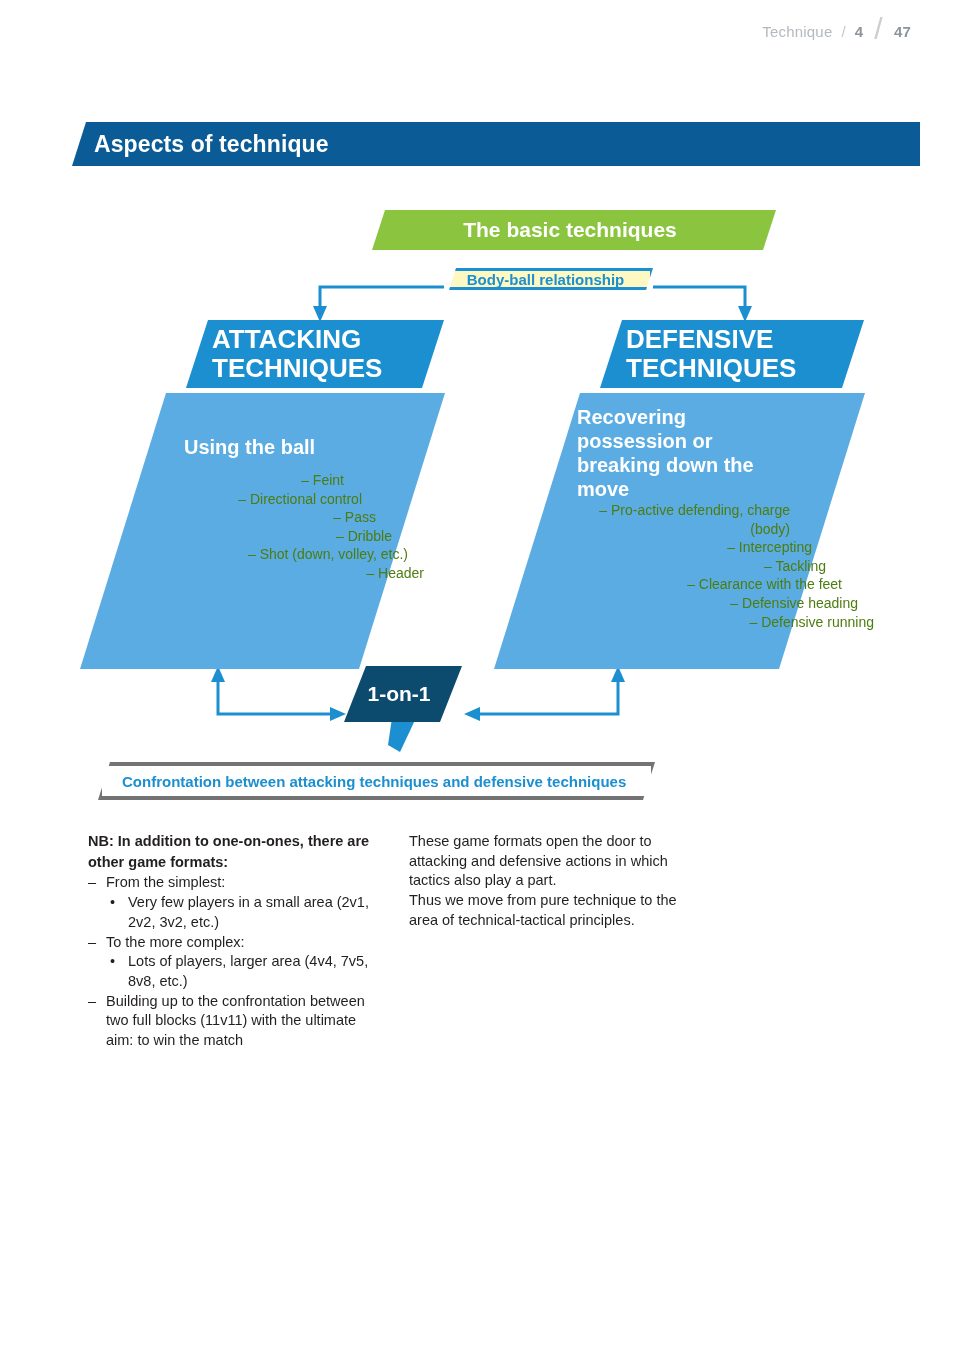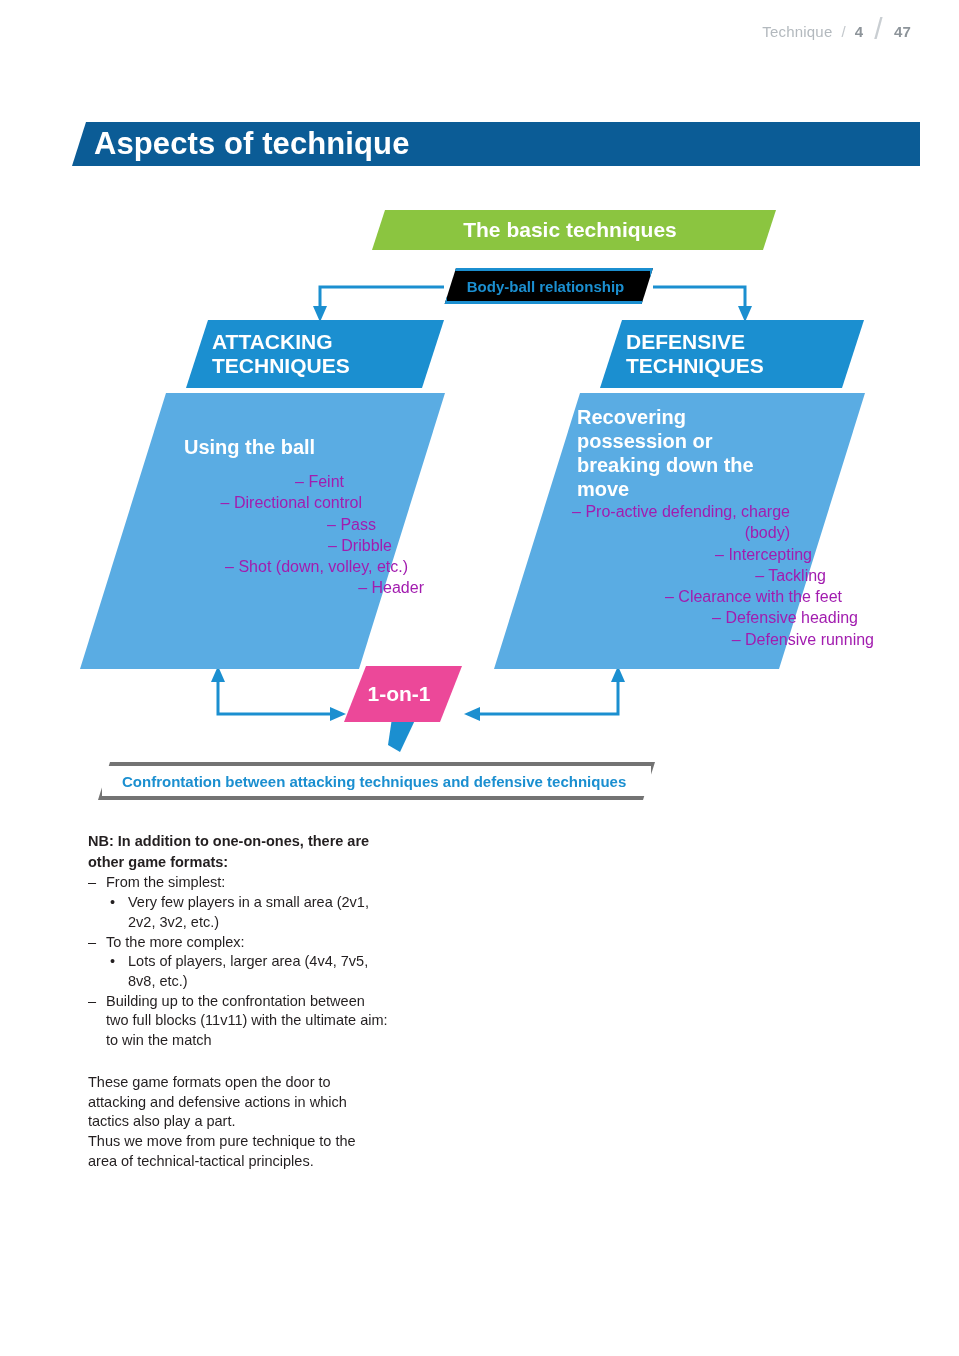--- a/index.html
+++ b/index.html
@@ -53,7 +53,7 @@
   }
   .title-bar .title-text {
     color: #ffffff;
-    font-size: 31px;
+    font-size: 23px;
     font-weight: bold;
     margin-left: 22px;
     letter-spacing: .1px;

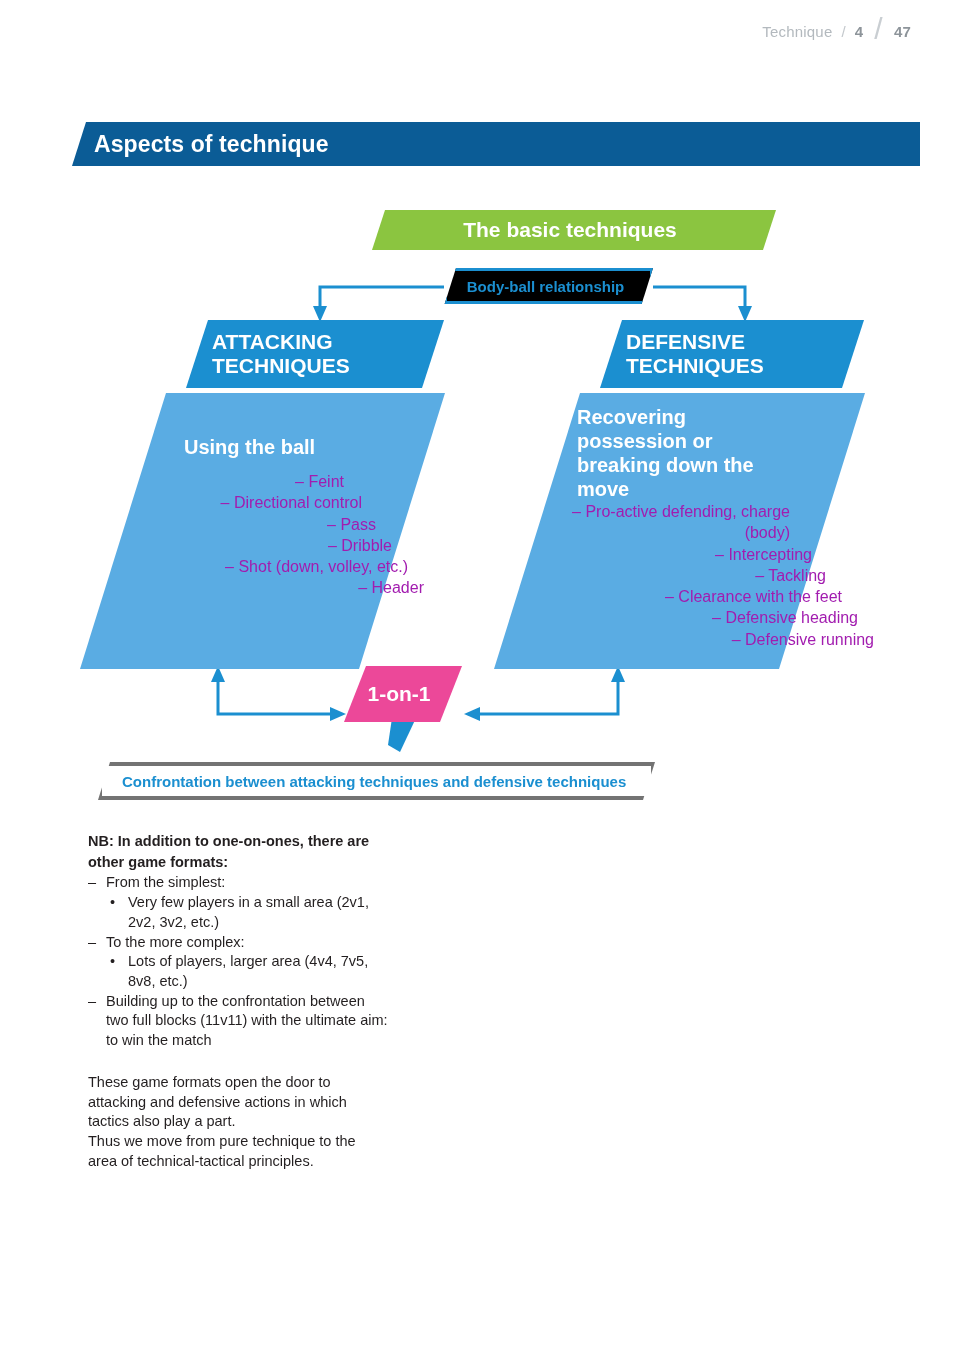--- a/index.html
+++ b/index.html
@@ -96,9 +96,9 @@
     left: 444px;
     top: 268px;
     width: 209px;
-    height: 36px;
+    height: 22px;
     border: 3px solid #1b8fd0;
-    background: #000000;
+    background: #fef9c3;
     box-sizing: border-box;
     clip-path: polygon(12px 0, 209px 0, 197px 38px, 0 38px);
     display: flex;

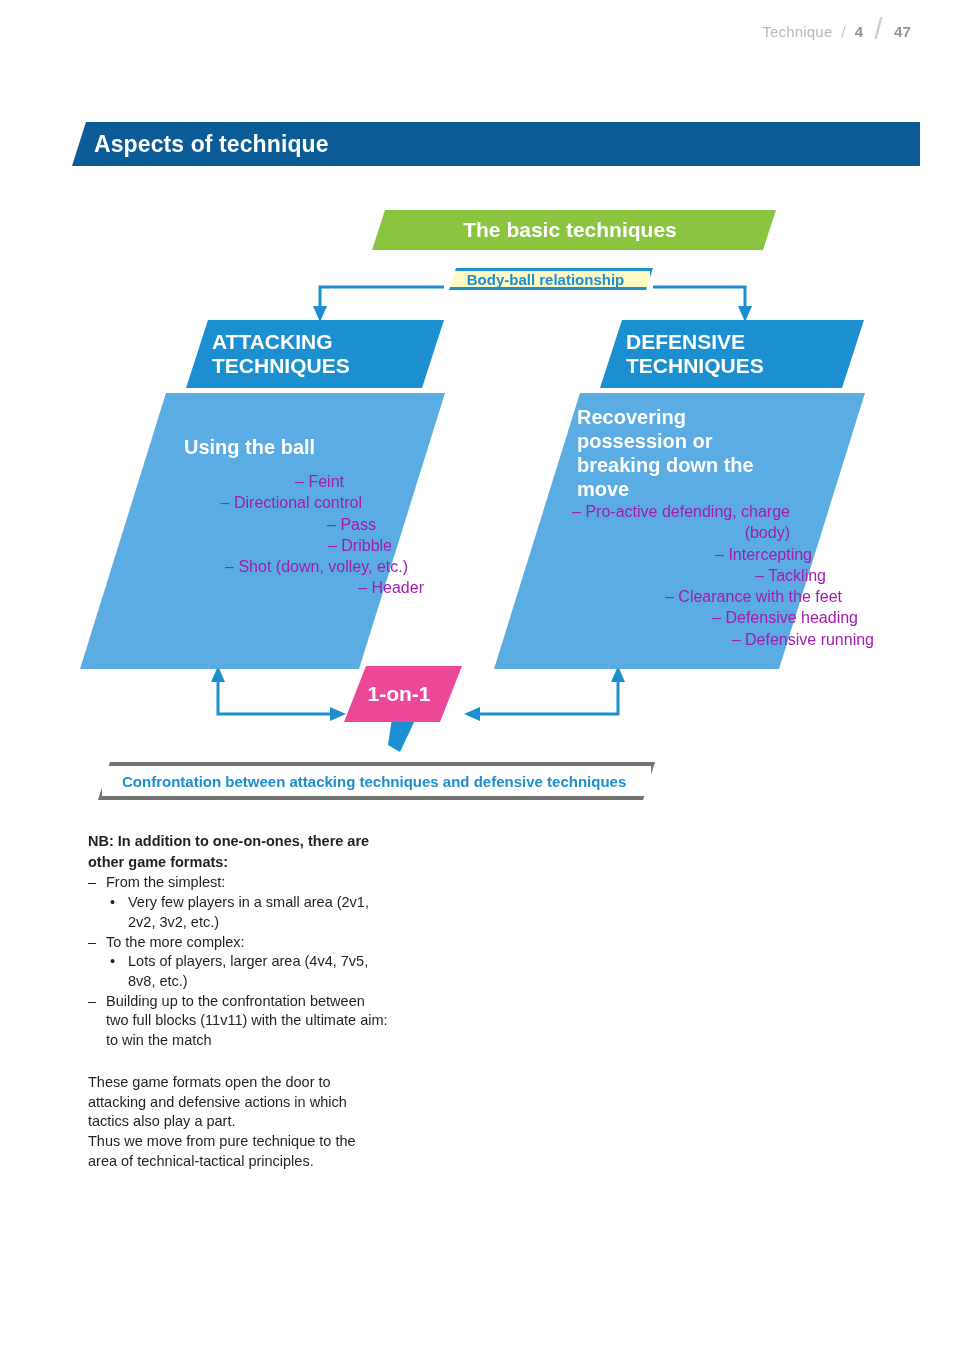--- a/index.html
+++ b/index.html
@@ -122,7 +122,7 @@
   }
   .col-head .txt {
     color: #ffffff;
-    font-size: 21px;
+    font-size: 26px;
     font-weight: bold;
     line-height: 1.12;
     white-space: pre-line;

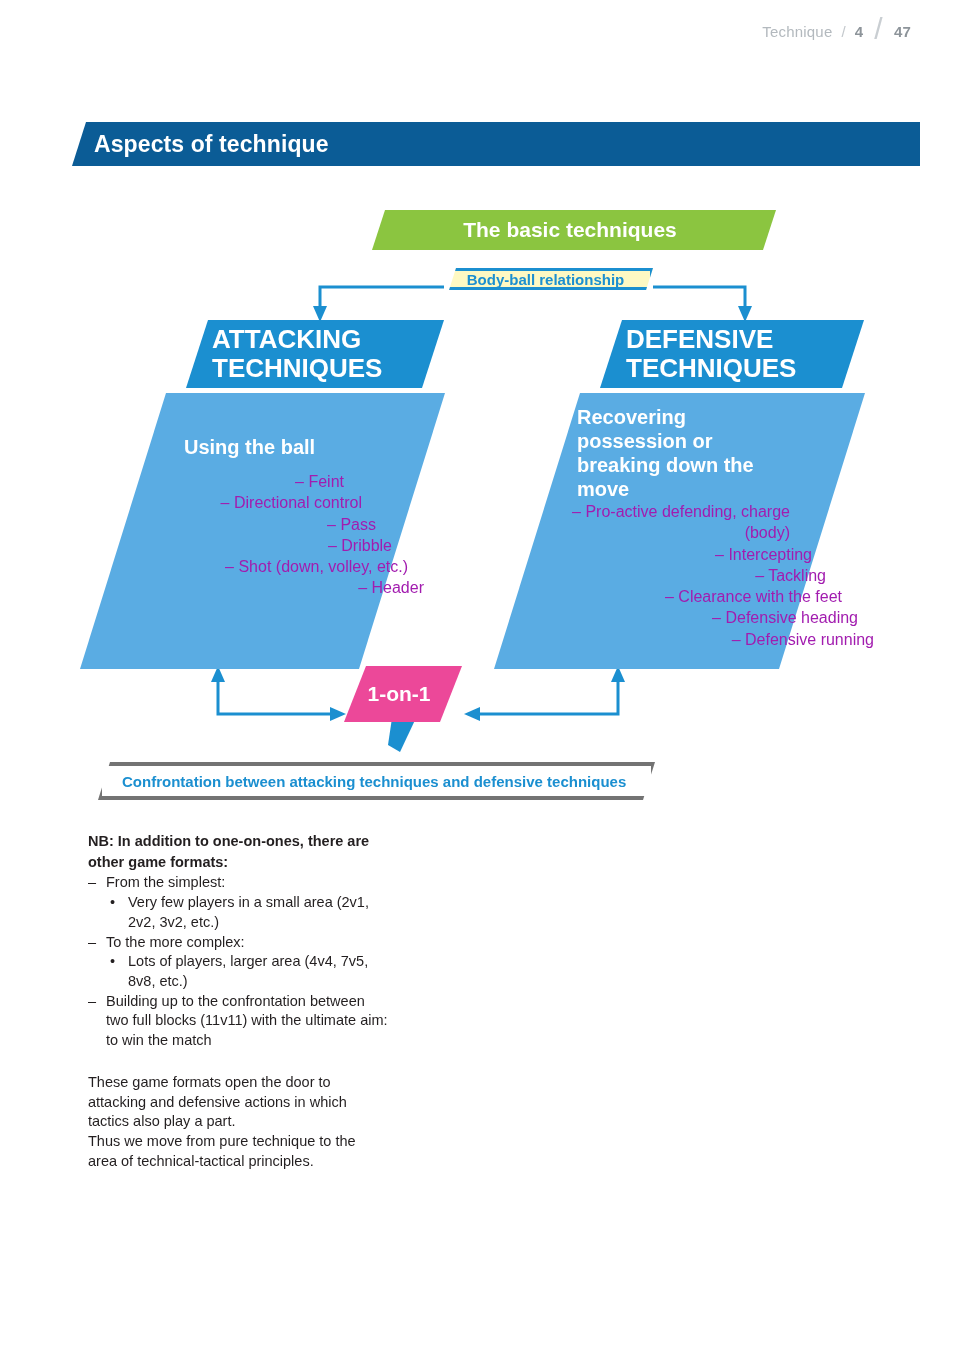--- a/index.html
+++ b/index.html
@@ -179,8 +179,8 @@
     padding: 0;
   }
   .col-content li {
-    color: #a21caf;
-    font-size: 16px;
+    color: #4d7c0f;
+    font-size: 14px;
     line-height: 1.33;
     white-space: nowrap;
   }

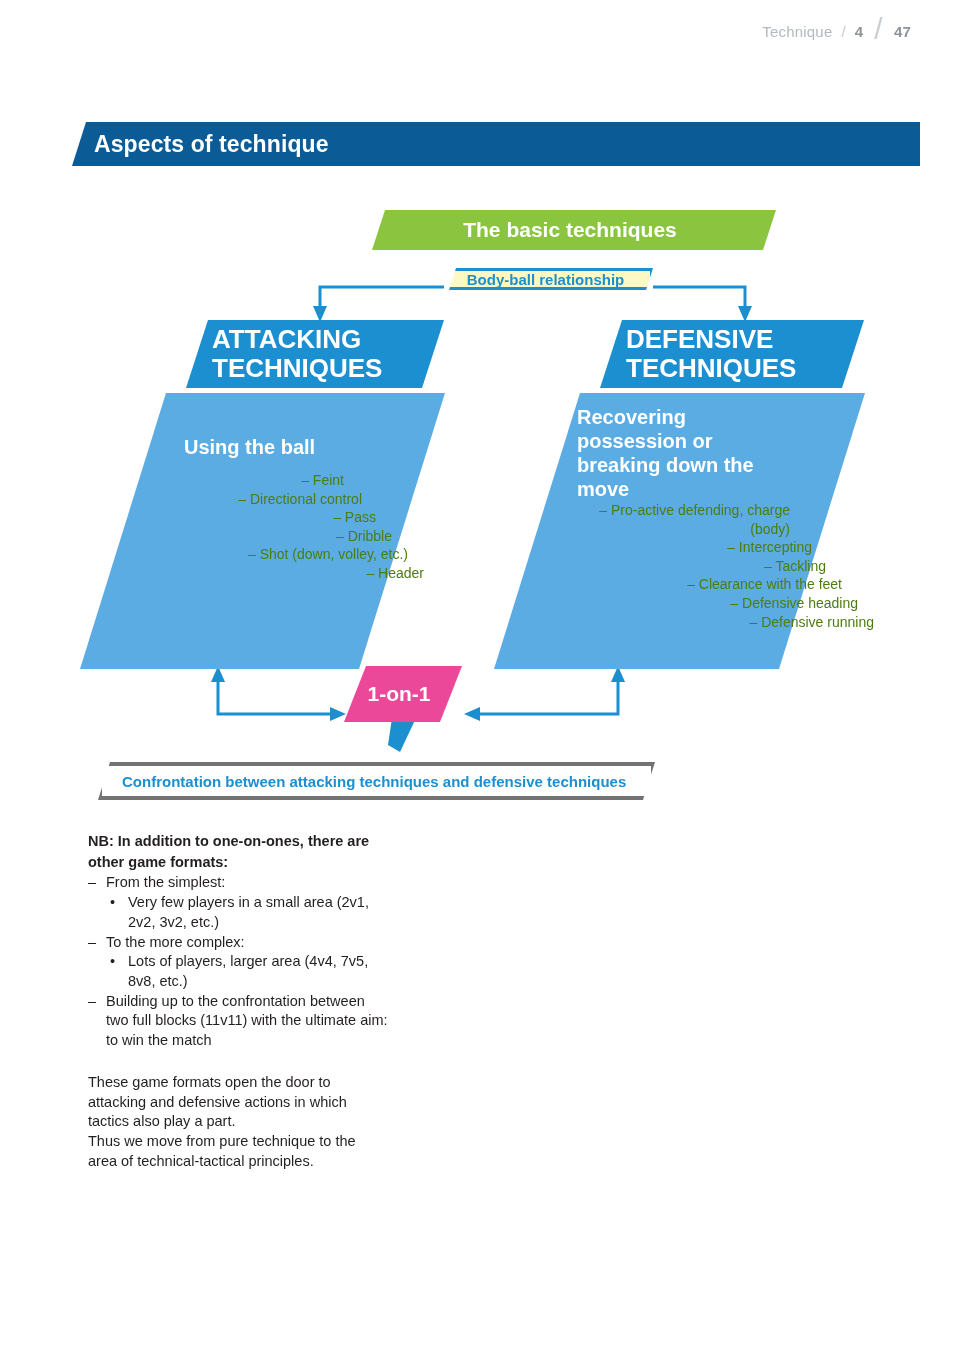--- a/index.html
+++ b/index.html
@@ -212,7 +212,7 @@
     top: 666px;
     width: 118px;
     height: 56px;
-    background: #ec4899;
+    background: #0c4a6e;
     clip-path: polygon(22px 0, 118px 0, 96px 56px, 0 56px);
     display: flex;
     align-items: center;

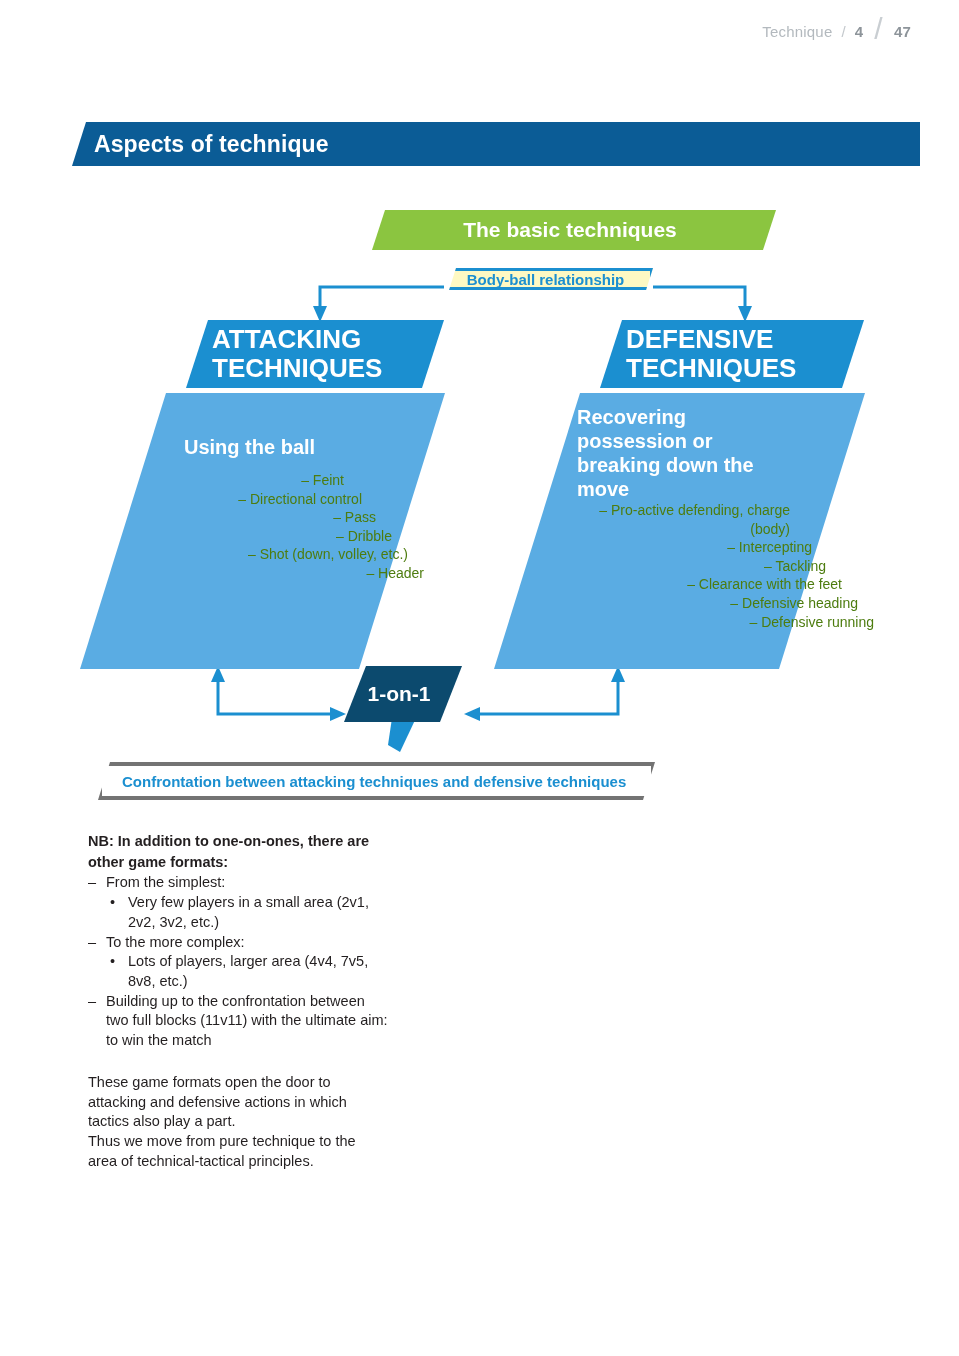--- a/index.html
+++ b/index.html
@@ -254,7 +254,6 @@
     width: 620px;
     display: flex;
     gap: 22px;
-    flex-direction: column;
   }
   .notes .col { width: 300px; }
   .notes p {

